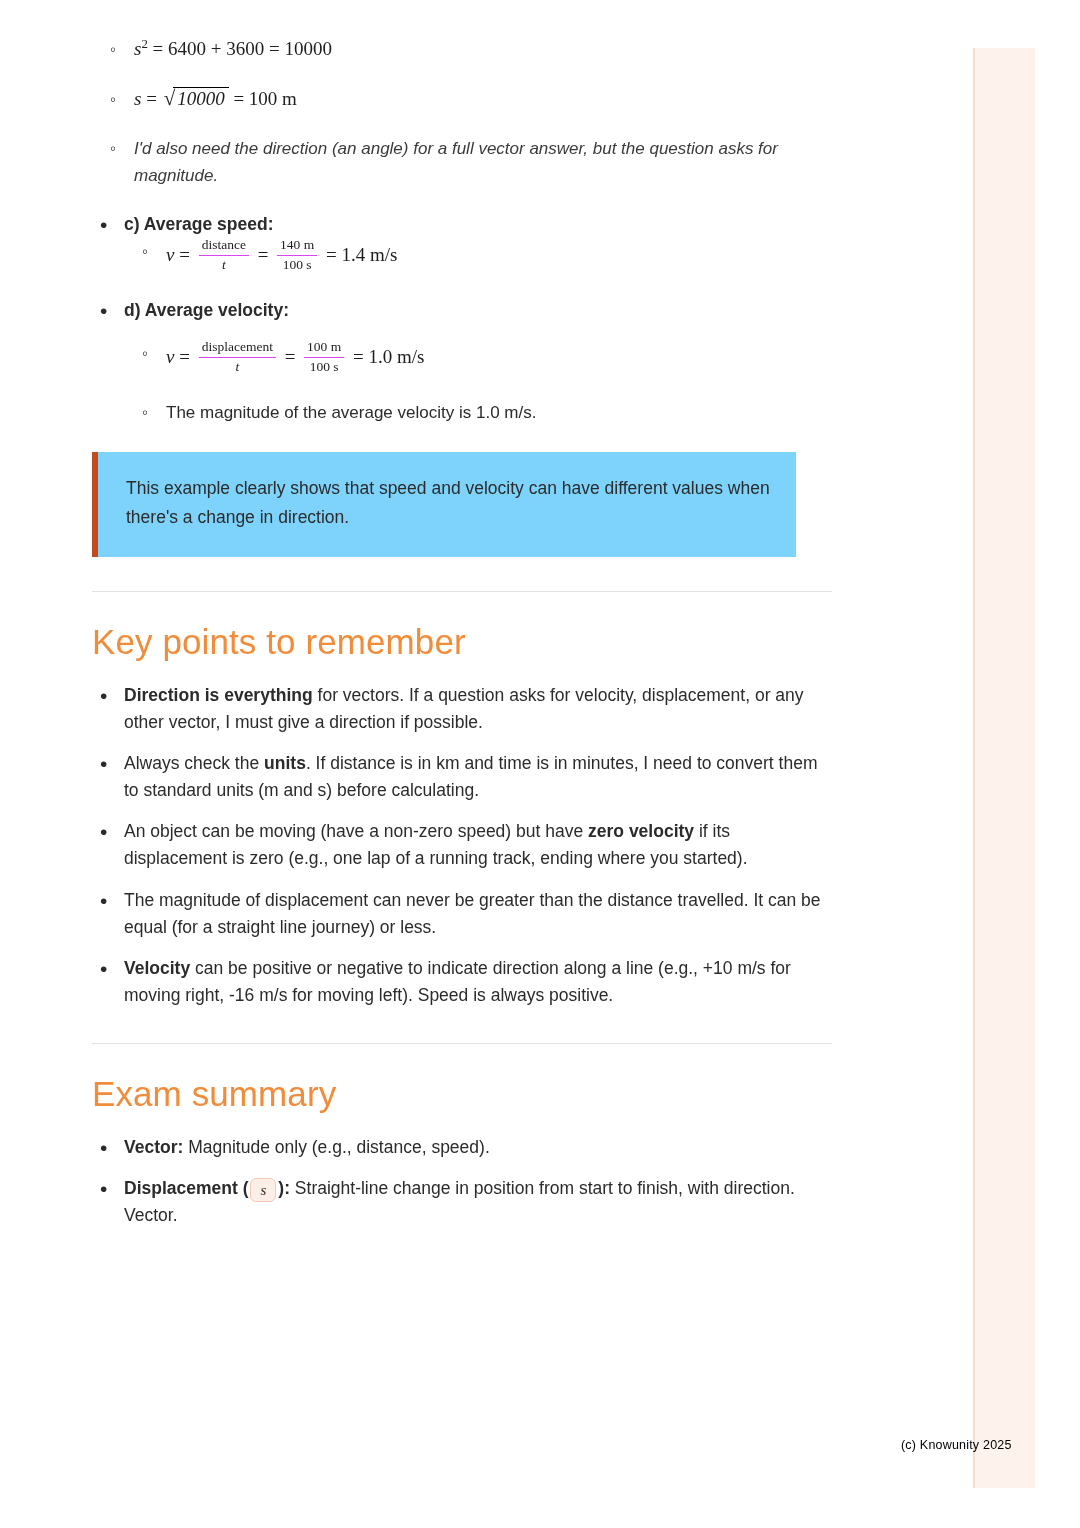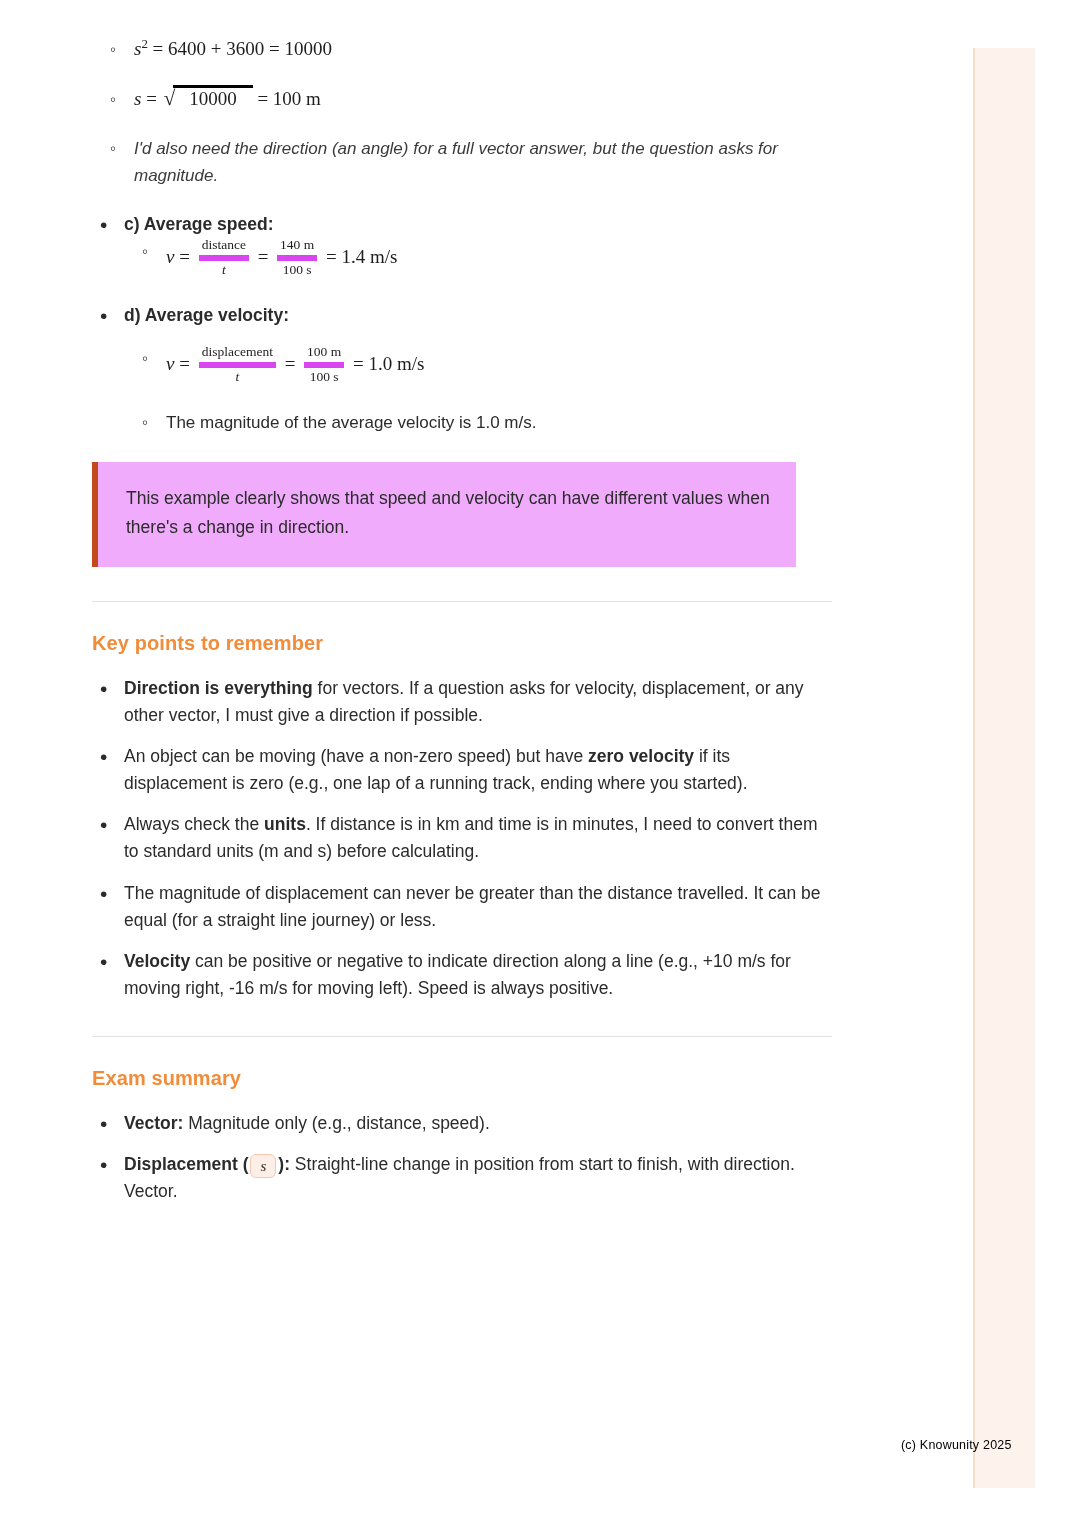--- a/index.html
+++ b/index.html
@@ -106,9 +106,10 @@
   }
   .sqrt .radical { font-size: 21px; }
   .sqrt .rad-body {
-    border-top: 3px solid #000000;
-    padding: 0 16px;
+    border-top: 1px solid #000000;
+    padding: 0 4px;
     margin-left: -2px;
+    font-style: italic;
   }
 
   .frac {

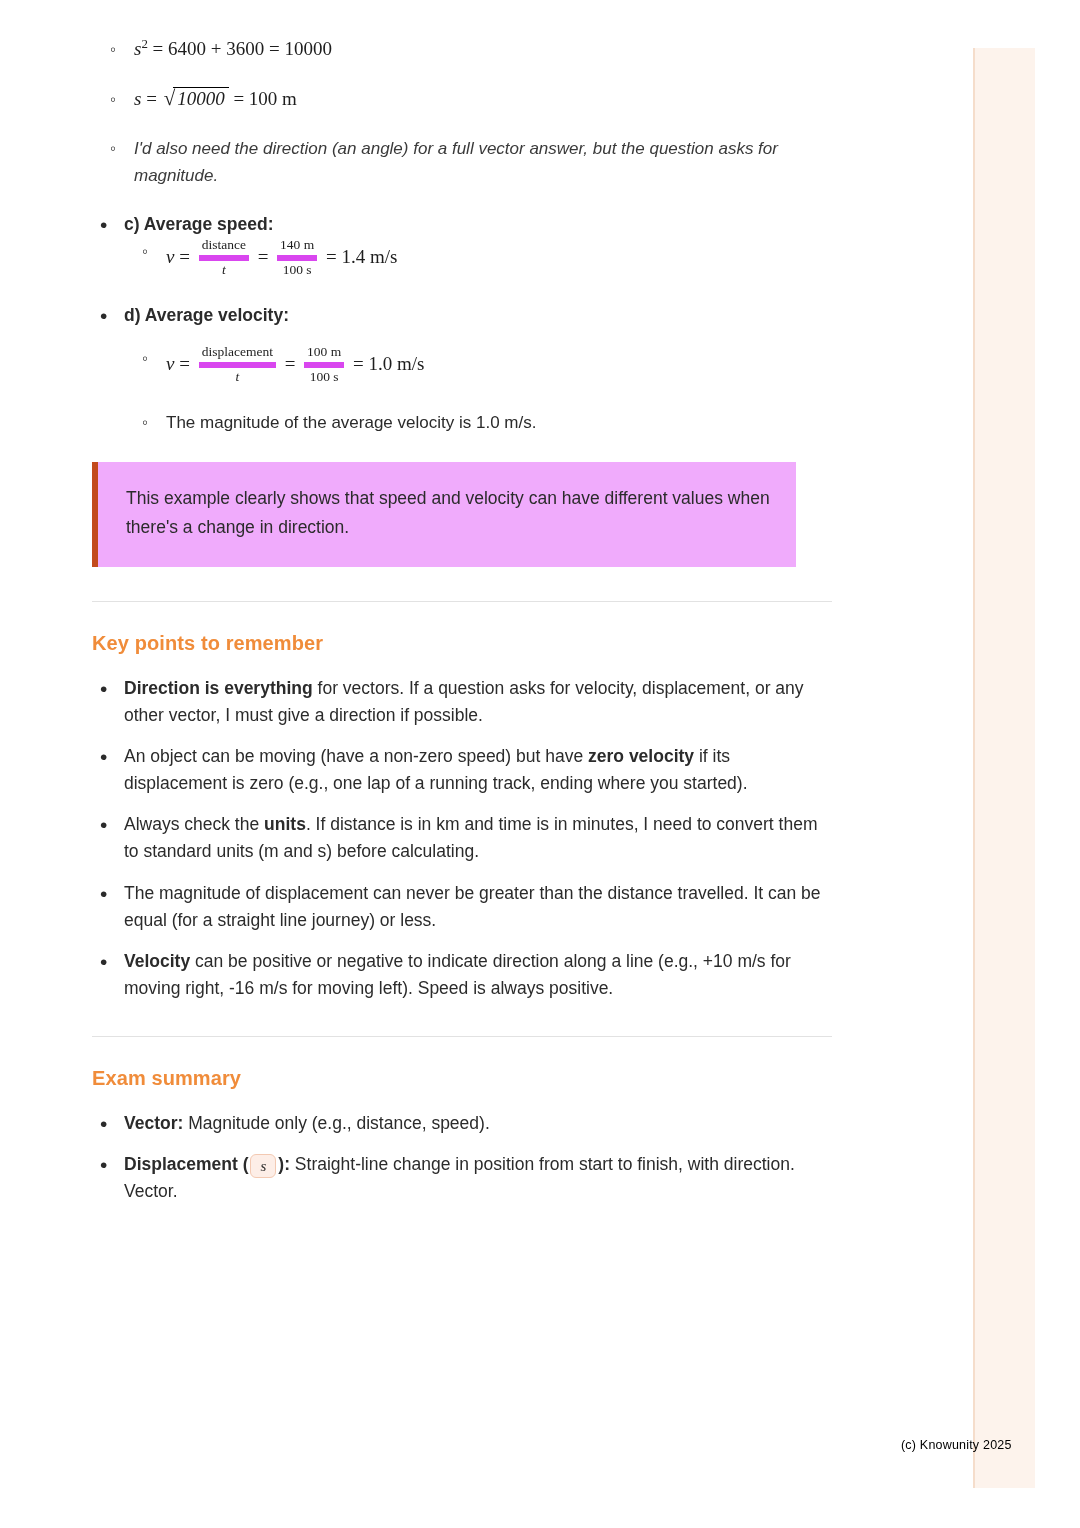--- a/index.html
+++ b/index.html
@@ -124,7 +124,7 @@
   }
   .frac .num {
     display: block;
-    border-bottom: 6px solid #d946ef;
+    border-bottom: 1px solid #d946ef;
     padding: 0 3px 1px 3px;
   }
   .frac .den {

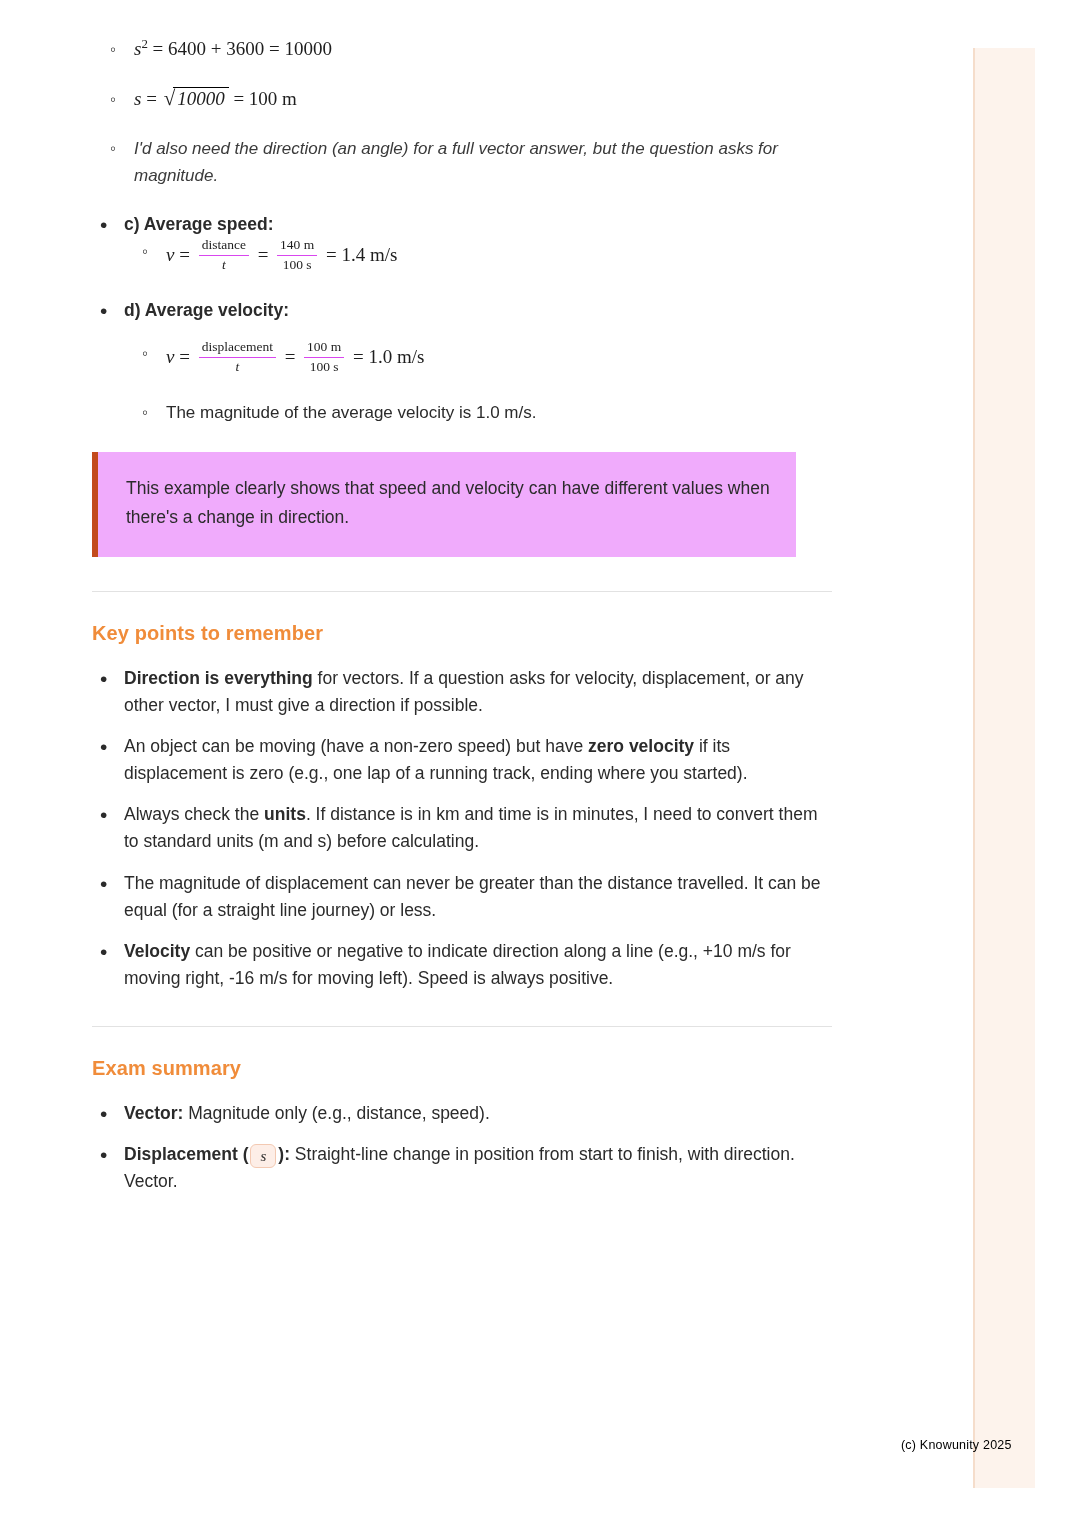--- a/index.html
+++ b/index.html
@@ -144,7 +144,7 @@
 
   .callout {
     margin: 26px 0 0 0;
-    background: #f0abfc;
+    background: #7dd3fc;
     border-left: 6px solid #c34a1c;
     padding: 22px 26px 24px 28px;
     font-size: 17.5px;

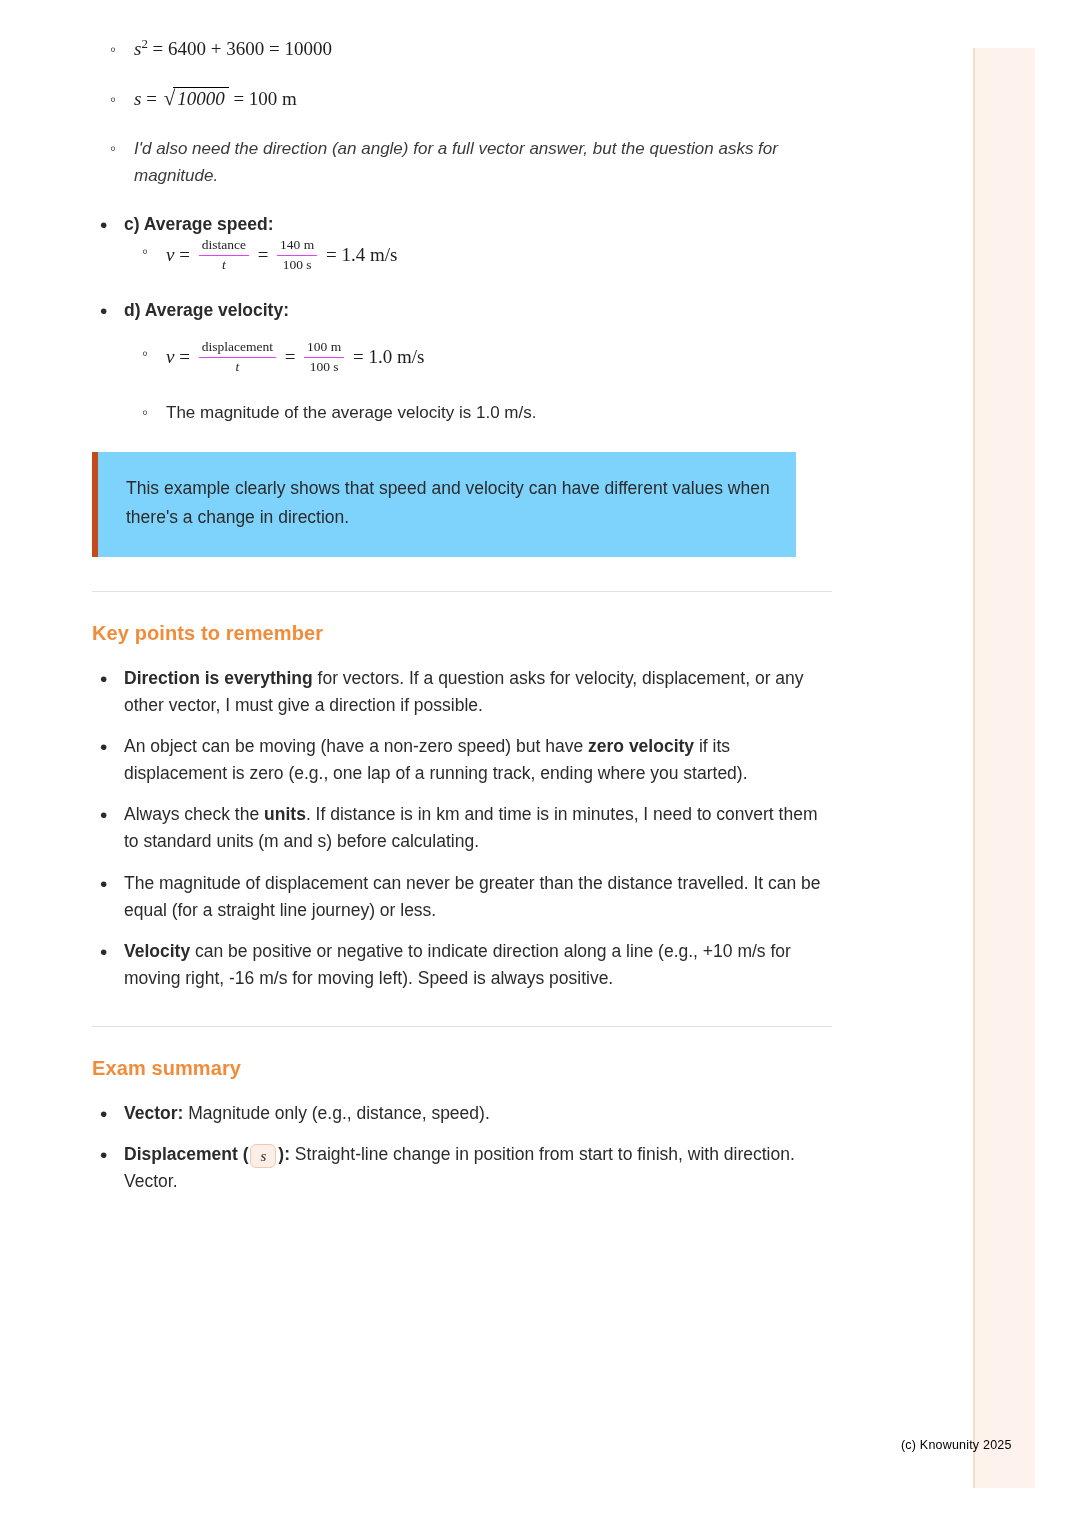--- a/index.html
+++ b/index.html
@@ -163,9 +163,9 @@
 
   h2.section {
     color: #f08c3a;
-    font-size: 20px;
+    font-size: 35px;
     margin: 0 0 20px 0;
-    font-weight: bold;
+    font-weight: normal;
     letter-spacing: 0.1px;
   }
 

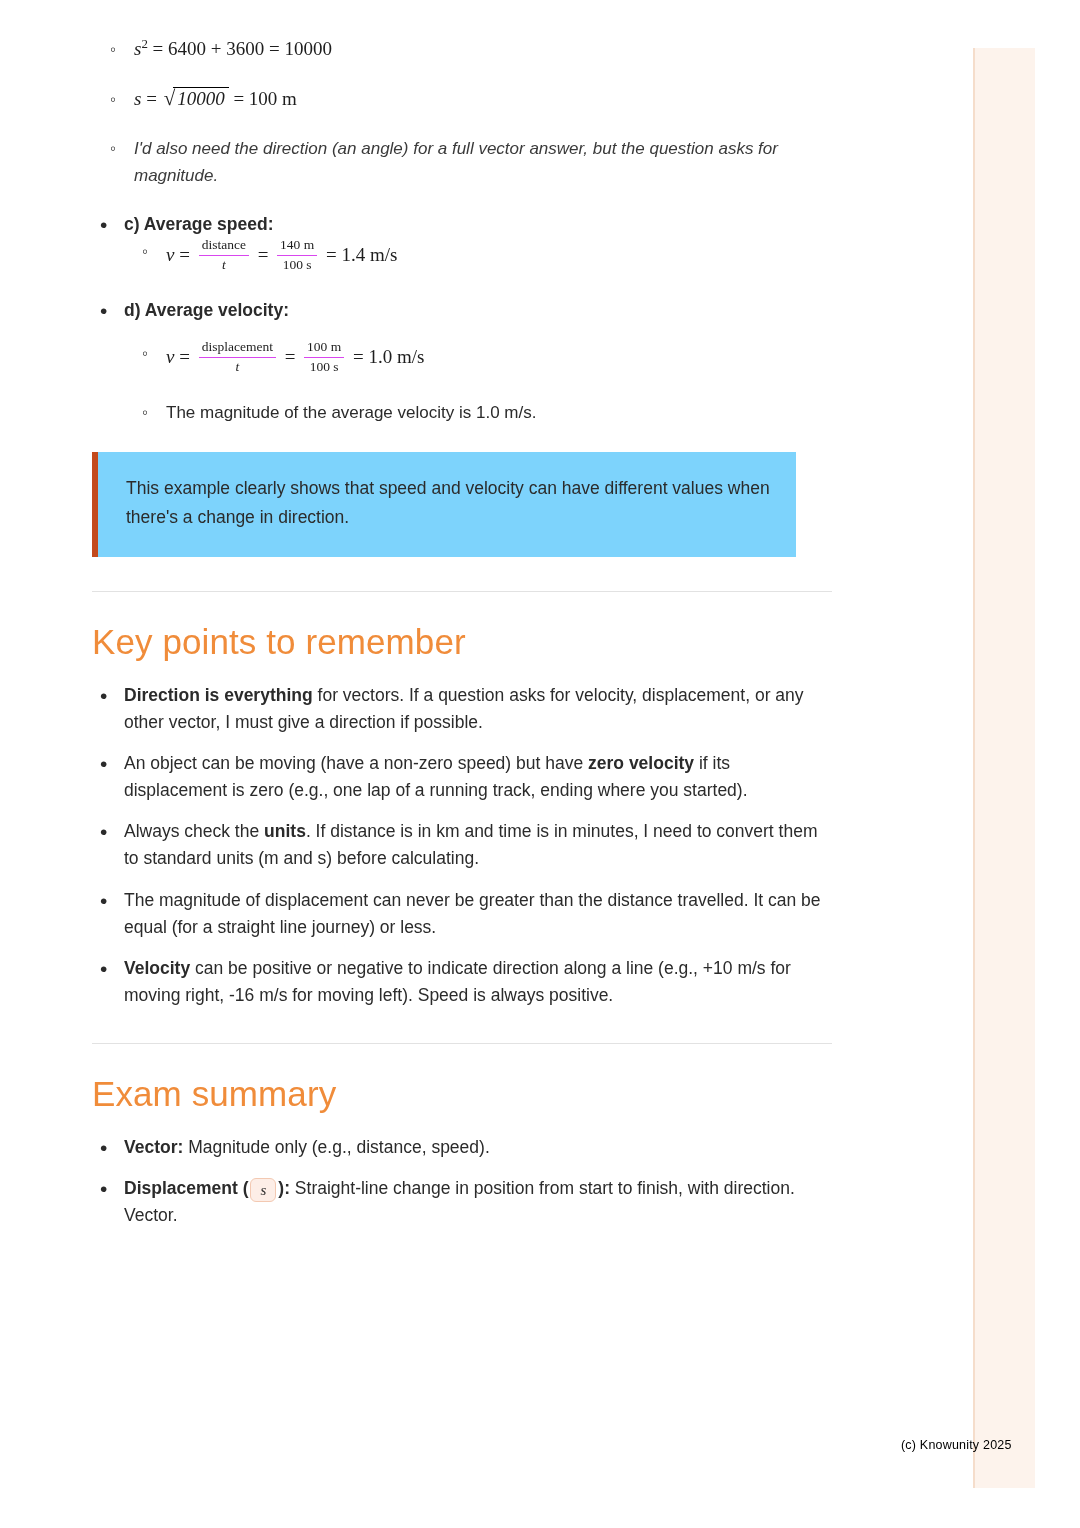--- a/index.html
+++ b/index.html
@@ -272,10 +272,10 @@
         <span class="bold">Direction is everything</span><span> for vectors. If a question asks for velocity, displacement, or any other vector, I must give a direction if possible.</span>
       </li>
       <li>
+        <span>Always check the </span><span class="bold">units</span><span>. If distance is in km and time is in minutes, I need to convert them to standard units (m and s) before calculating.</span>
+      </li>
+      <li>
         <span>An object can be moving (have a non-zero speed) but have </span><span class="bold">zero velocity</span><span> if its displacement is zero (e.g., one lap of a running track, ending where you started).</span>
-      </li>
-      <li>
-        <span>Always check the </span><span class="bold">units</span><span>. If distance is in km and time is in minutes, I need to convert them to standard units (m and s) before calculating.</span>
       </li>
       <li>
         <span>The magnitude of displacement can never be greater than the distance travelled. It can be equal (for a straight line journey) or less.</span>

